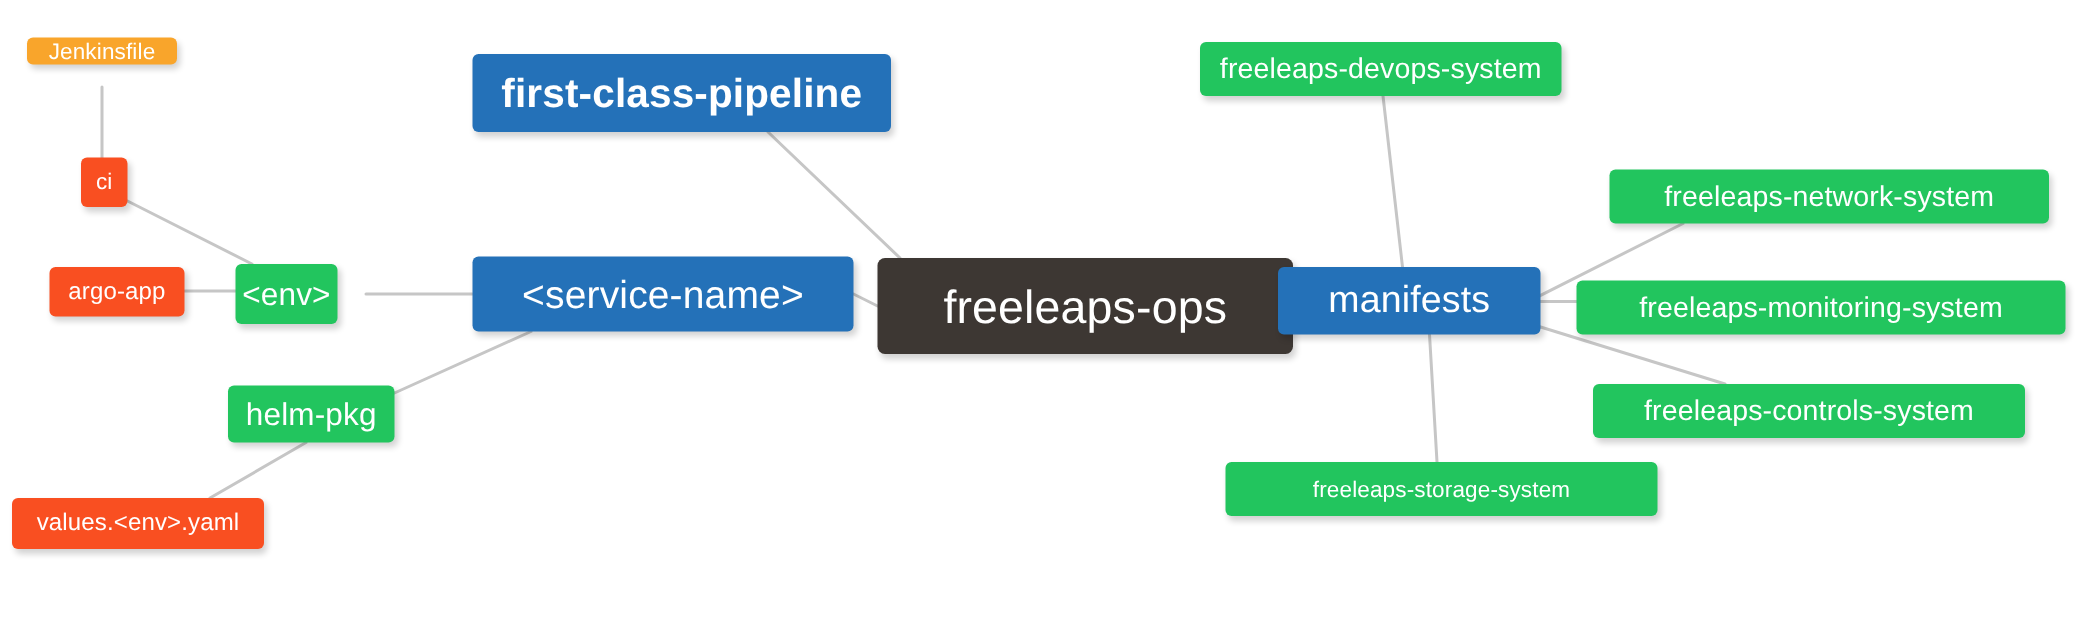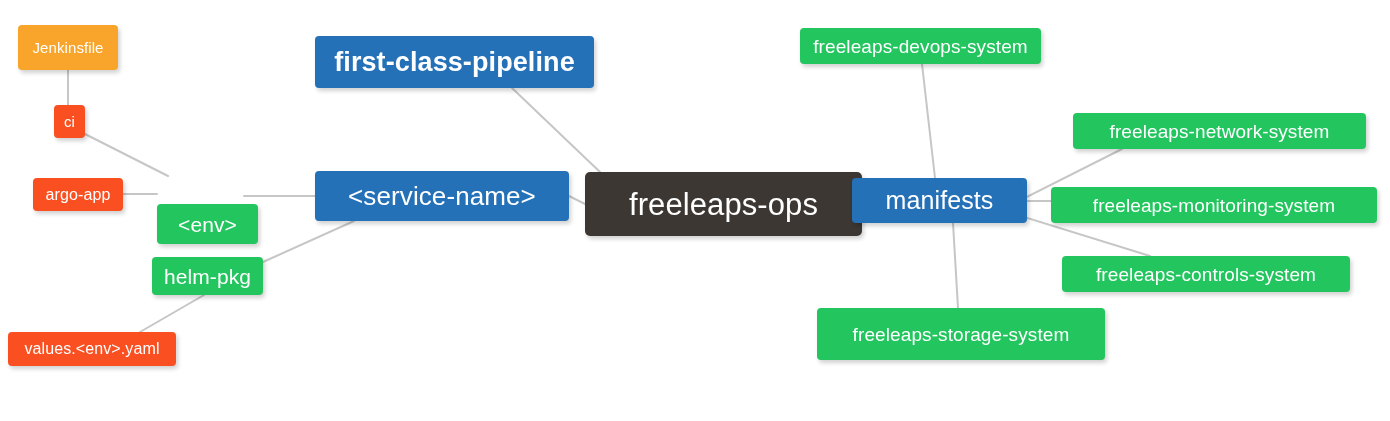--- a/index.html
+++ b/index.html
@@ -78,7 +78,7 @@
       <div class="node node-green" style="left: 1051px; top: 187px; width: 326px; height: 36px; font-size: 19px;">freeleaps-monitoring-system</div>
       <div class="node node-green" style="left: 1062px; top: 256px; width: 288px; height: 36px; font-size: 19px; text-align: center;">freeleaps-controls-system</div>
       <div class="node node-green" style="left: 817px; top: 308px; width: 288px; height: 52px; font-size: 19px;">freeleaps-storage-system</div>
-      <div class="node node-orange" style="left: 18px; top: 25px; width: 100px; height: 45px; font-size: 15px;">Jenkinsfile</div>
+      <div class="node node-orange" style="left: 18px; top: 25px; width: 100px; height: 18px; font-size: 15px;">Jenkinsfile</div>
       <div class="node node-red" style="left: 54px; top: 105px; width: 31px; height: 33px; font-size: 15px;">ci</div>
       <div class="node node-red" style="left: 33px; top: 178px; width: 90px; height: 33px; font-size: 16px;">argo-app</div>
       <div class="node node-red" style="left: 8px; top: 332px; width: 168px; height: 34px; font-size: 16px;">values.&lt;env&gt;.yaml</div>

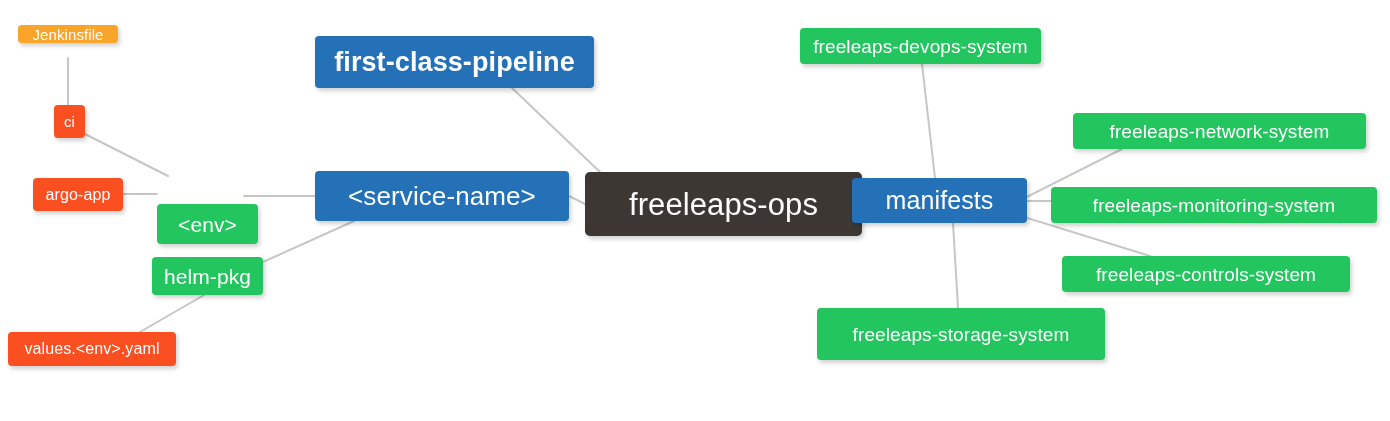--- a/index.html
+++ b/index.html
@@ -71,7 +71,7 @@
       <div class="node node-blue" style="left: 315px; top: 171px; width: 254px; height: 50px; font-size: 26px;">&lt;service-name&gt;</div>
       <div class="node node-blue" style="left: 315px; top: 36px; width: 279px; height: 52px; font-size: 27px; font-weight: bold;">first-class-pipeline</div>
       <div class="node node-blue" style="left: 852px; top: 178px; width: 175px; height: 45px; font-size: 25px;">manifests</div>
-      <div class="node node-green" style="left: 157px; top: 176px; width: 101px; height: 40px; font-size: 21px; margin-top: 28px;">&lt;env&gt;</div>
+      <div class="node node-green" style="left: 157px; top: 176px; width: 68px; height: 40px; font-size: 21px;">&lt;env&gt;</div>
       <div class="node node-green" style="left: 152px; top: 257px; width: 111px; height: 38px; font-size: 21px;">helm-pkg</div>
       <div class="node node-green" style="left: 800px; top: 28px; width: 241px; height: 36px; font-size: 19px;">freeleaps-devops-system</div>
       <div class="node node-green" style="left: 1073px; top: 113px; width: 293px; height: 36px; font-size: 19px;">freeleaps-network-system</div>

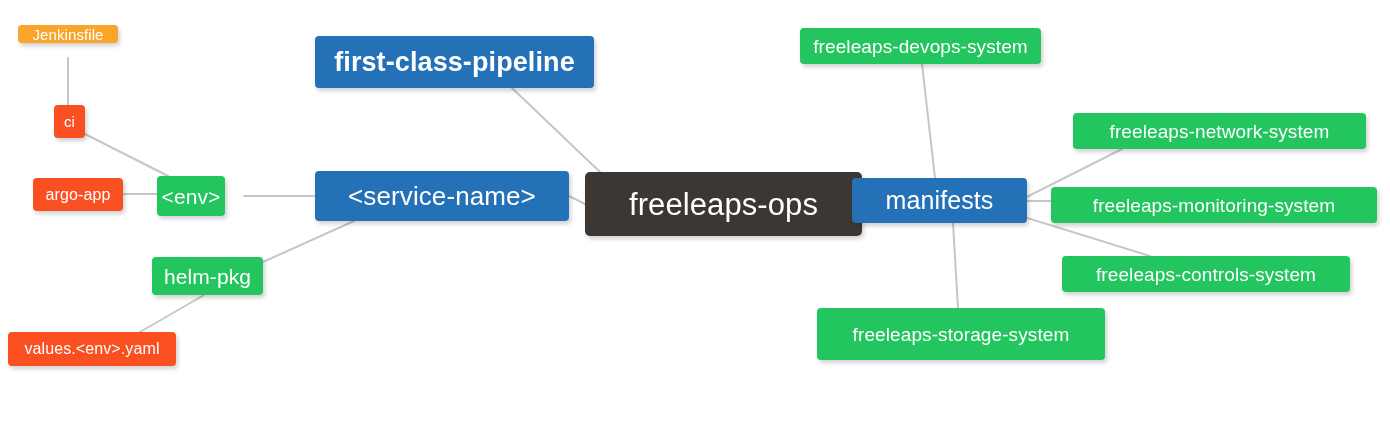--- a/index.html
+++ b/index.html
@@ -77,7 +77,7 @@
       <div class="node node-green" style="left: 1073px; top: 113px; width: 293px; height: 36px; font-size: 19px;">freeleaps-network-system</div>
       <div class="node node-green" style="left: 1051px; top: 187px; width: 326px; height: 36px; font-size: 19px;">freeleaps-monitoring-system</div>
       <div class="node node-green" style="left: 1062px; top: 256px; width: 288px; height: 36px; font-size: 19px; text-align: center;">freeleaps-controls-system</div>
-      <div class="node node-green" style="left: 817px; top: 308px; width: 288px; height: 52px; font-size: 19px;">freeleaps-storage-system</div>
+      <div class="node node-green" style="left: 817px; top: 308px; width: 288px; height: 36px; font-size: 15px;">freeleaps-storage-system</div>
       <div class="node node-orange" style="left: 18px; top: 25px; width: 100px; height: 18px; font-size: 15px;">Jenkinsfile</div>
       <div class="node node-red" style="left: 54px; top: 105px; width: 31px; height: 33px; font-size: 15px;">ci</div>
       <div class="node node-red" style="left: 33px; top: 178px; width: 90px; height: 33px; font-size: 16px;">argo-app</div>

